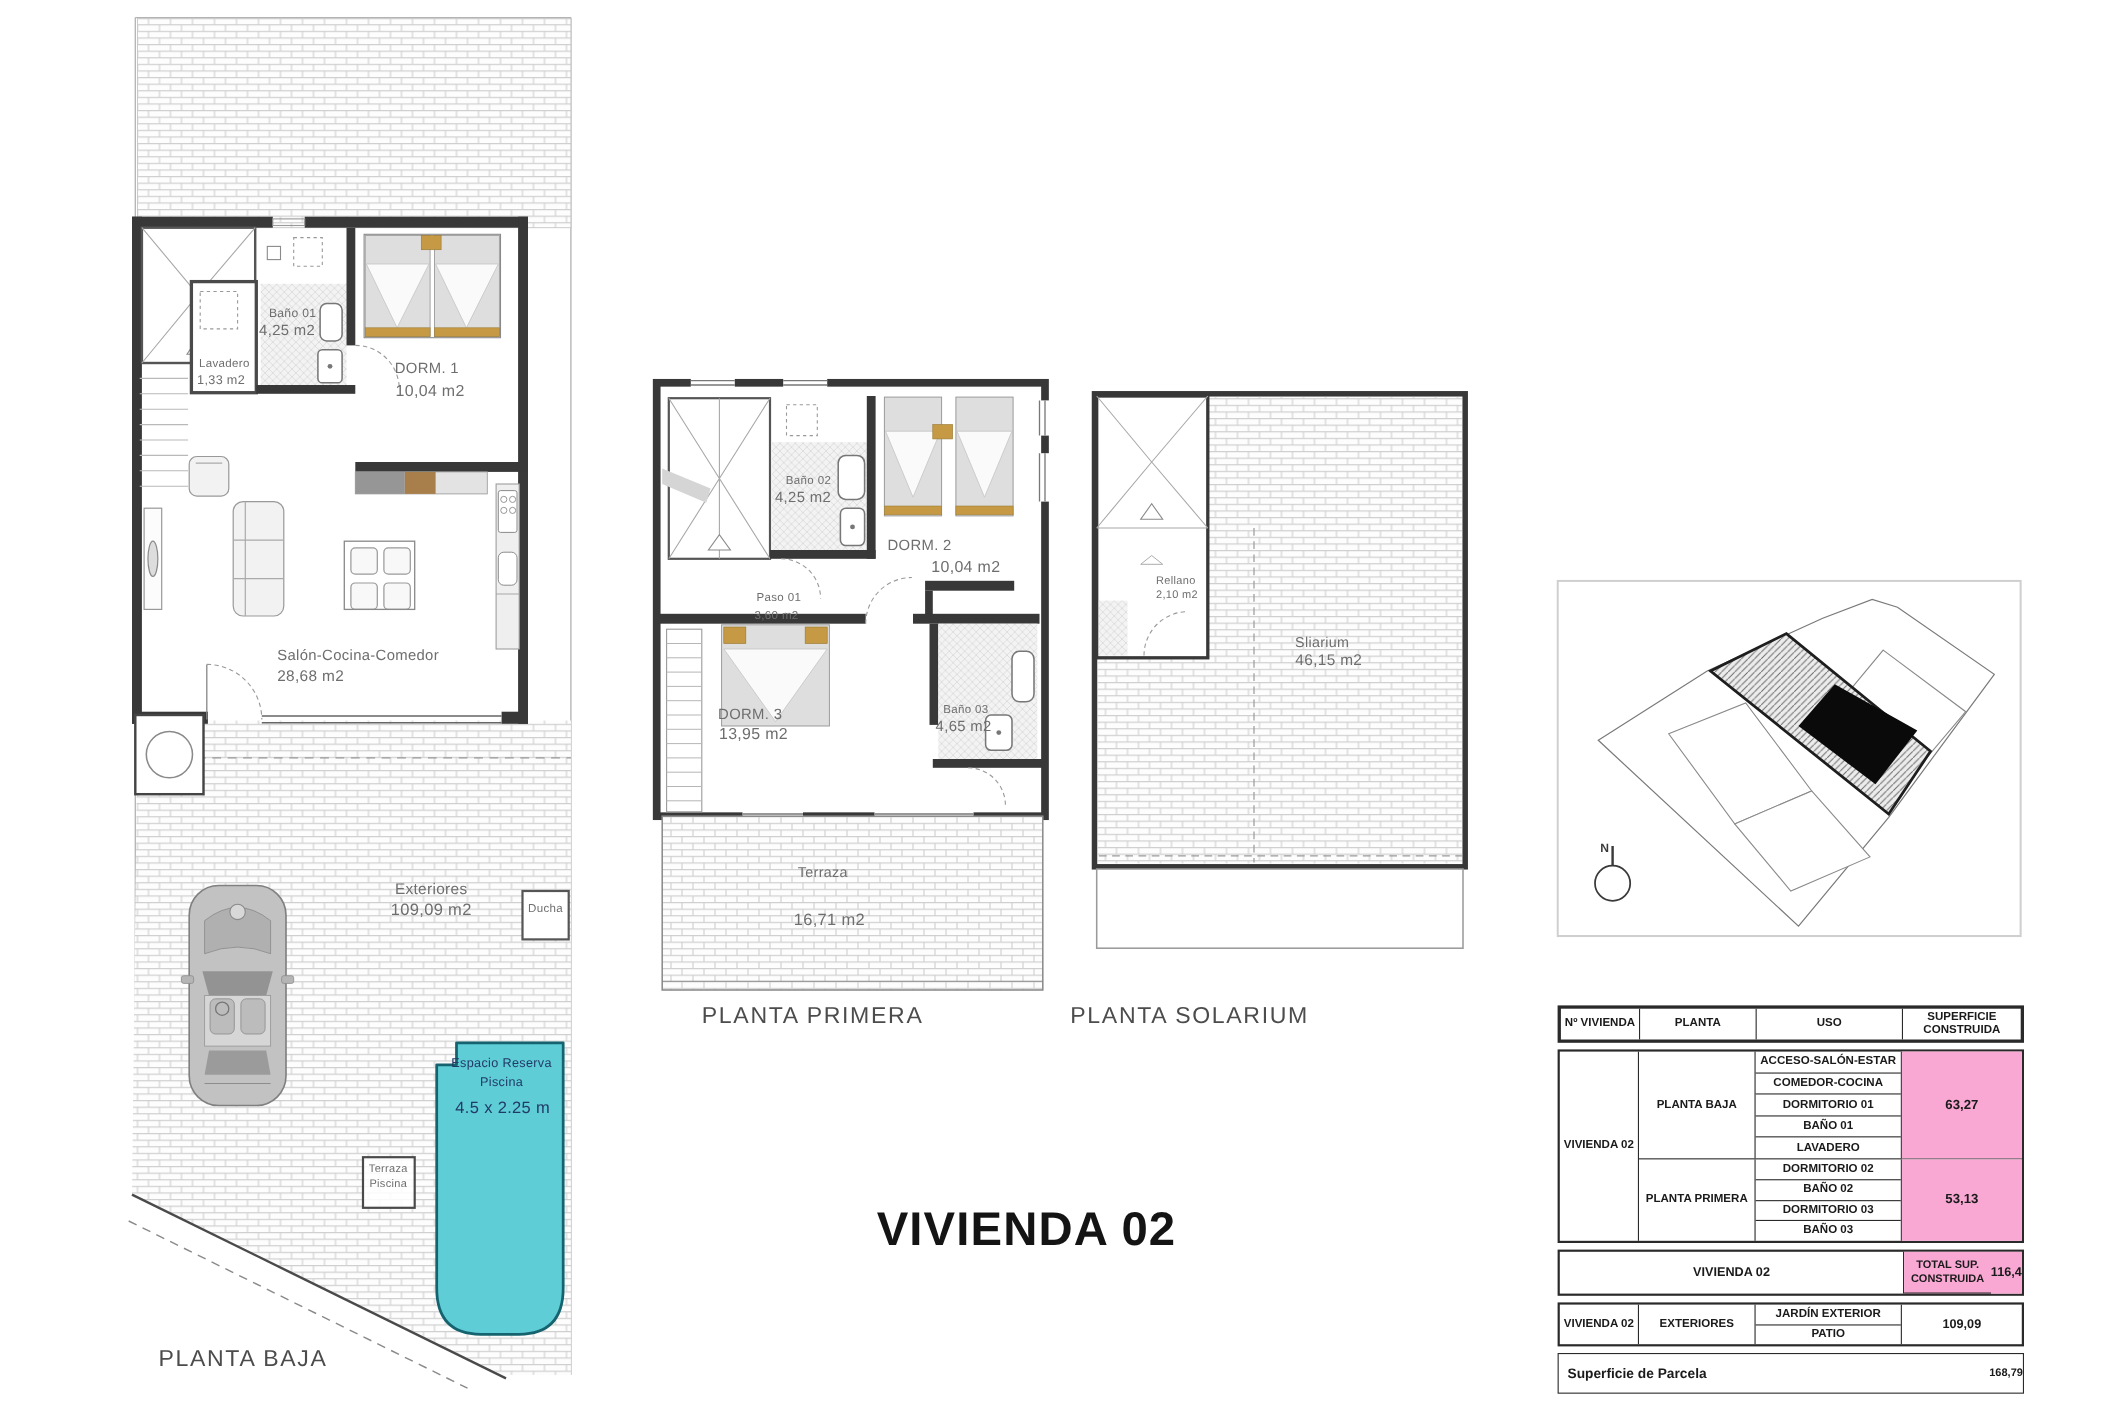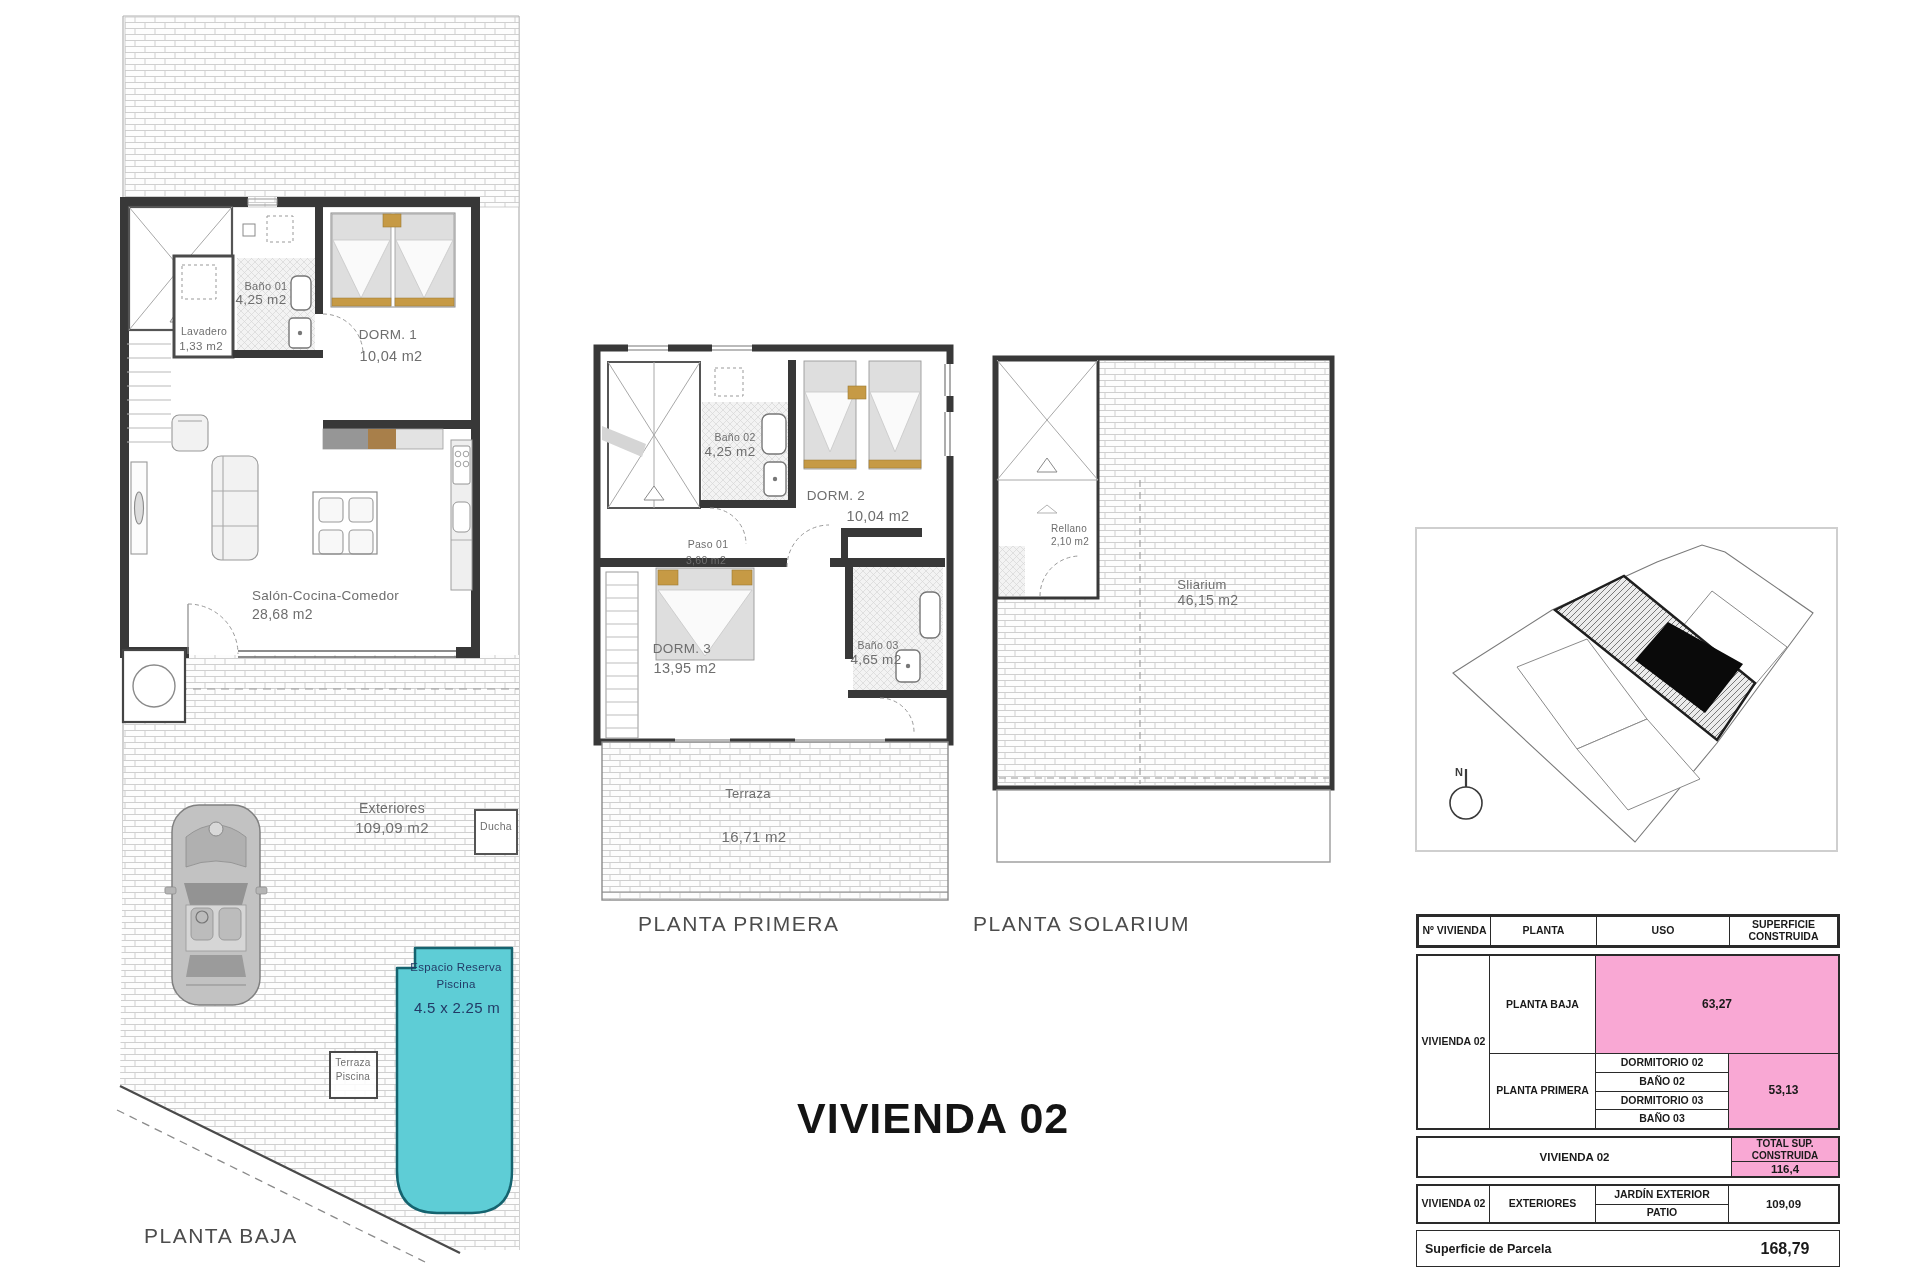--- a/index.html
+++ b/index.html
@@ -339,6 +339,13 @@
   <div class="tright">
     <div class="tgroup pb">
       <div class="cell tplanta">PLANTA BAJA</div>
+      <div class="tuso">
+        <div class="cell">ACCESO-SALÓN-ESTAR</div>
+        <div class="cell">COMEDOR-COCINA</div>
+        <div class="cell">DORMITORIO 01</div>
+        <div class="cell">BAÑO 01</div>
+        <div class="cell">LAVADERO</div>
+      </div>
       <div class="cell tsup hl">63,27</div>
     </div>
     <div class="tgroup pp">

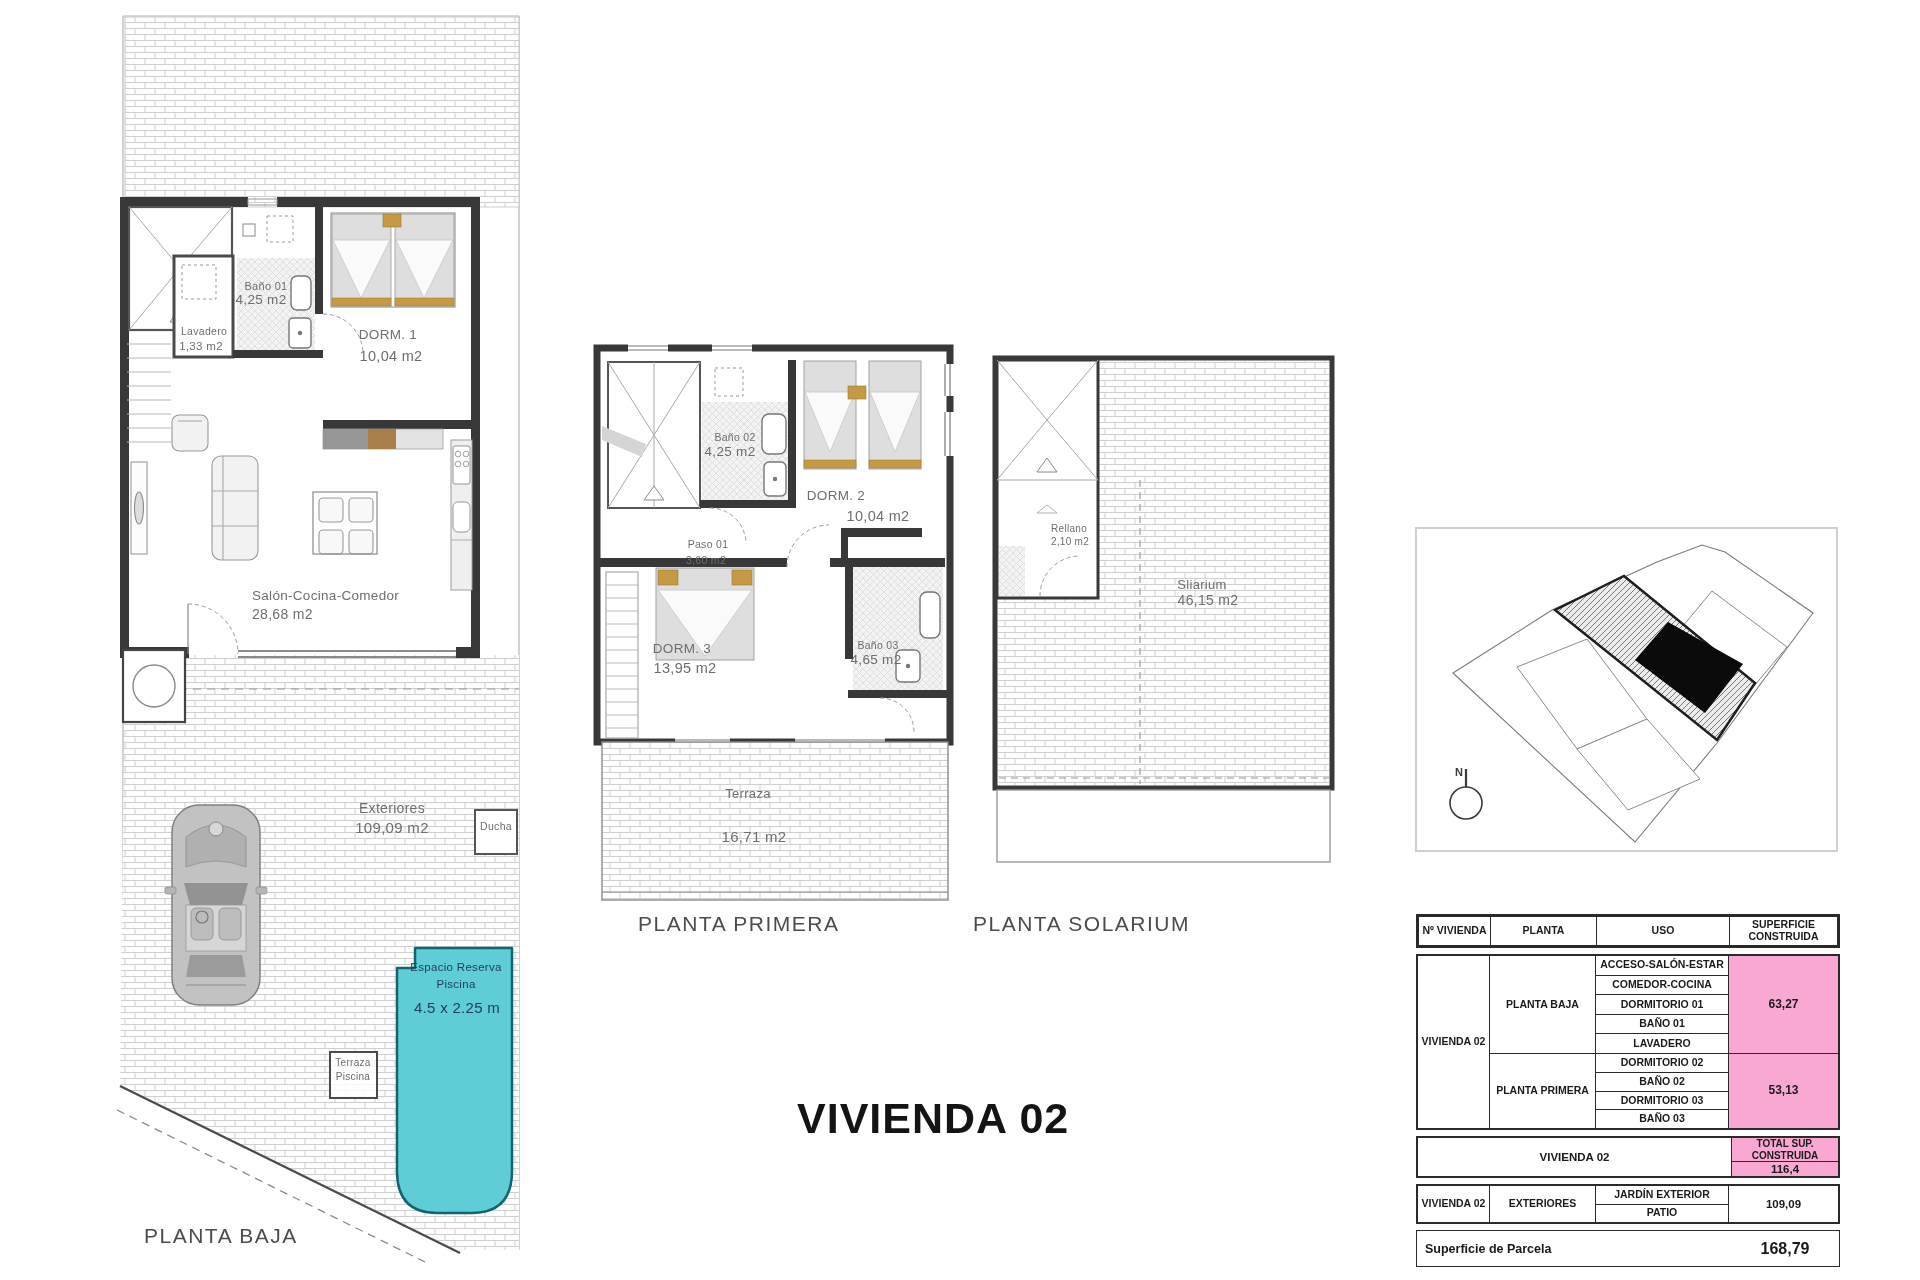--- a/index.html
+++ b/index.html
@@ -29,7 +29,7 @@
 .tsup{flex:1;font-size:12px}
 .ttotal{top:1136px;height:42px;border:2.6px solid #2a2a2a;display:flex}
 .ttotal-left{flex:1;border-right:1.4px solid #2a2a2a;font-size:11.5px}
-.ttotal-right{flex:0 0 106px;display:flex;flex-direction:column}
+.ttotal-right{flex:0 0 106px;display:flex;flex-direction:row}
 .ttotal-right .hd{flex:0 0 24px;border-bottom:1px solid #2a2a2a;font-size:10px;padding:0 6px}
 .ttotal-right .vl{flex:1;font-size:11.5px}
 .text{top:1184px;height:40px;border:2.2px solid #2a2a2a;display:flex}

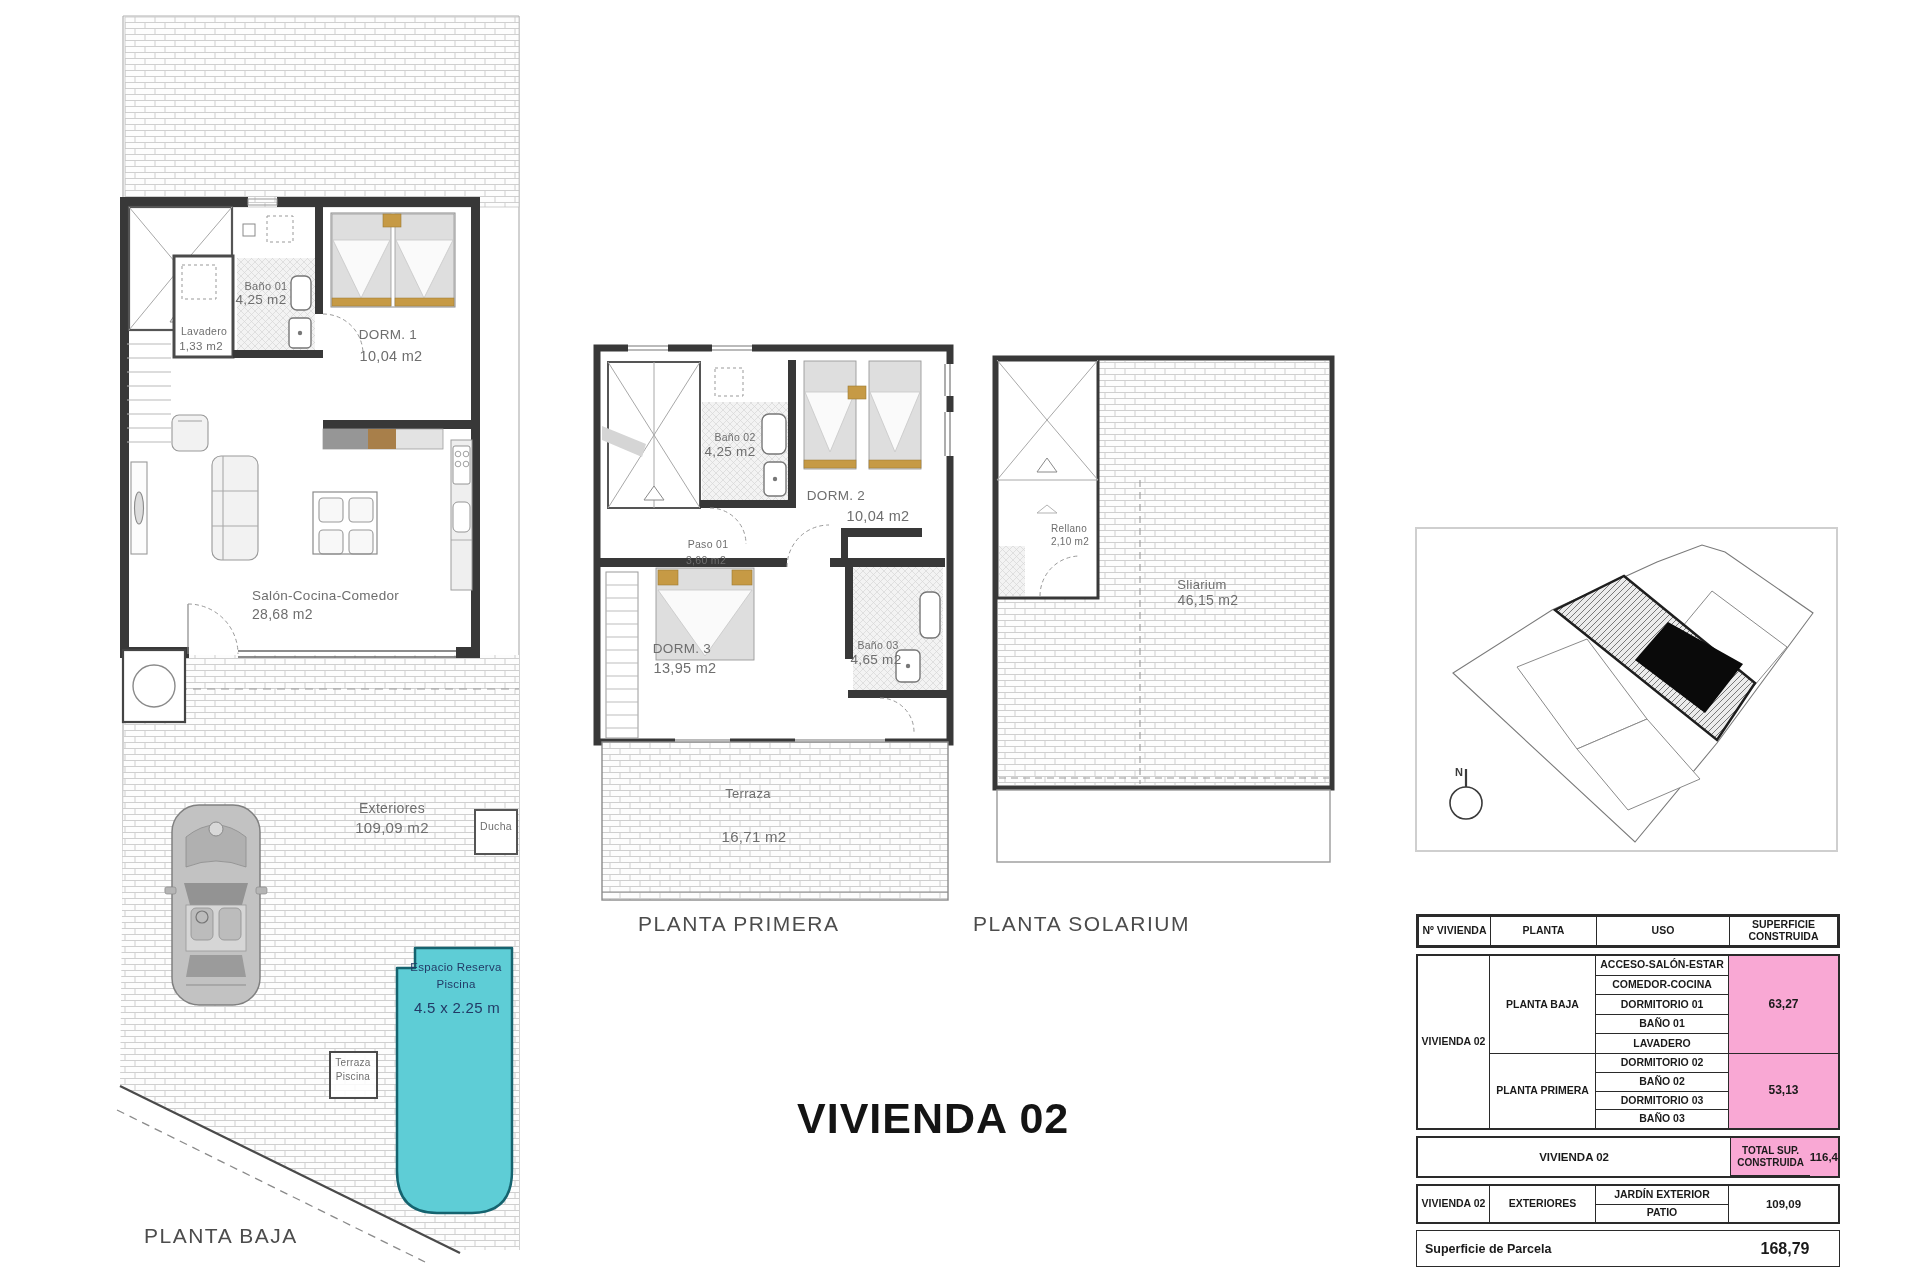--- a/index.html
+++ b/index.html
@@ -37,7 +37,7 @@
 .text .tsup{font-size:11.5px}
 .tparcela{top:1230px;height:37px;border:1.6px solid #2a2a2a;display:flex;align-items:center}
 .tparcela .lab{padding-left:8px;font-size:12.5px;flex:1;text-align:left}
-.tparcela .val{flex:0 0 108px;text-align:center;font-size:16px}
+.tparcela .val{flex:0 0 108px;text-align:right;font-size:10px}
 </style>
 </head>
 <body>

